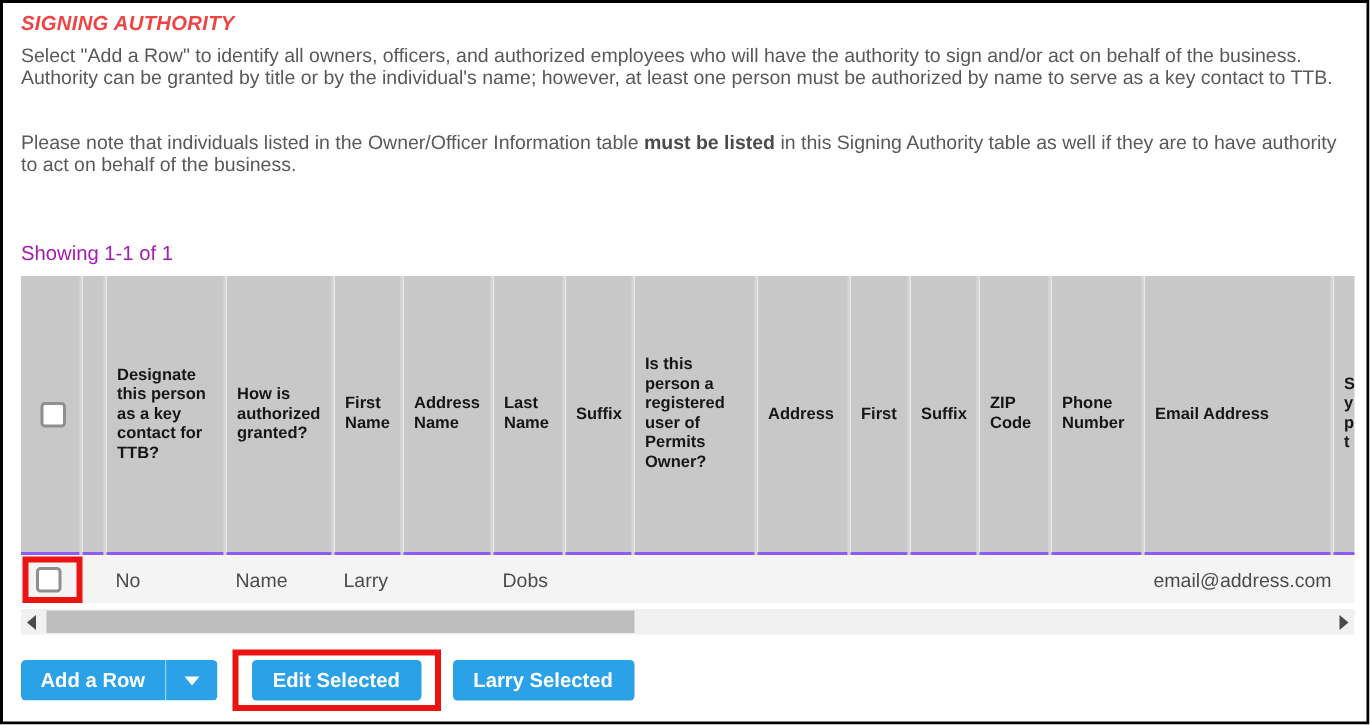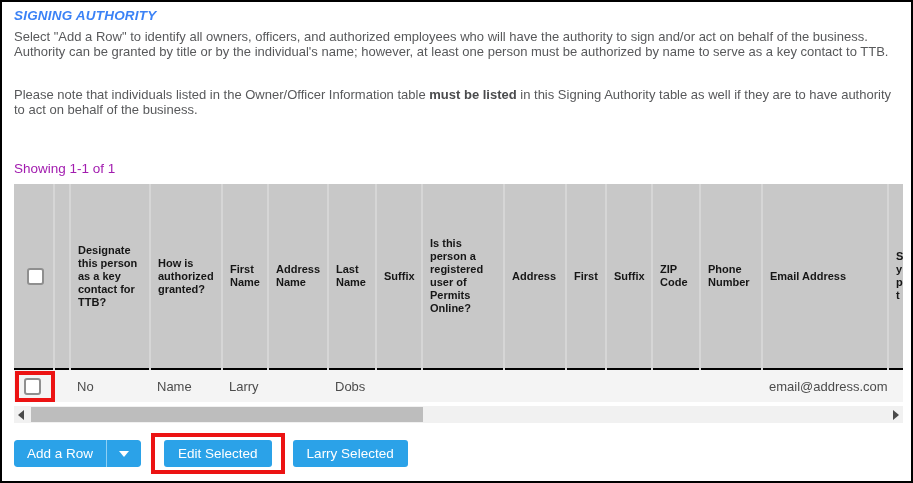--- a/index.html
+++ b/index.html
@@ -18,7 +18,7 @@
   }
   .page-title {
     font-size: 13.5px; font-weight: bold; font-style: italic;
-    color: #3b82f6; letter-spacing: .2px;
+    color: #ef4444; letter-spacing: .2px;
   }
   .intro p {
     margin-top: 6px;

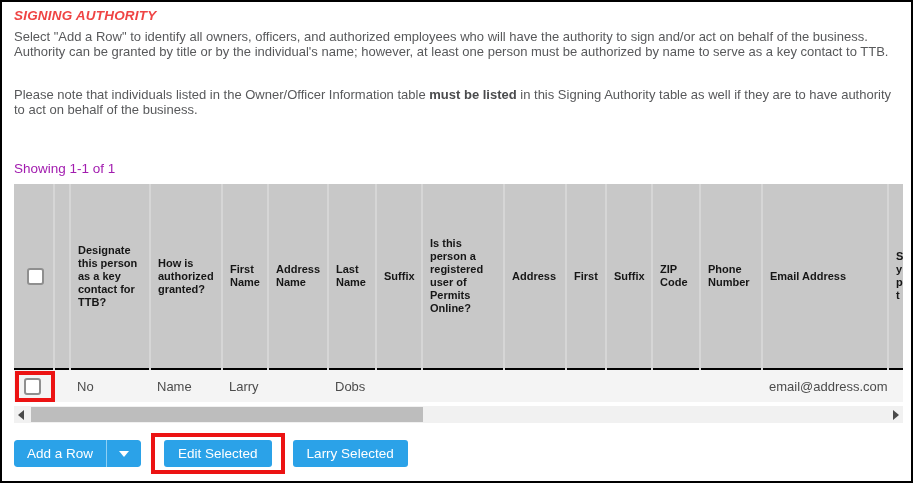--- a/index.html
+++ b/index.html
@@ -163,7 +163,7 @@
         <th>Address Name</th>
         <th>Last Name</th>
         <th>Suffix</th>
-        <th>Is this person a registered user of Permits Online?</th>
+        <th>Is this person a registered user of Permits Owner?</th>
         <th>Address</th>
         <th>First</th>
         <th>Suffix</th>

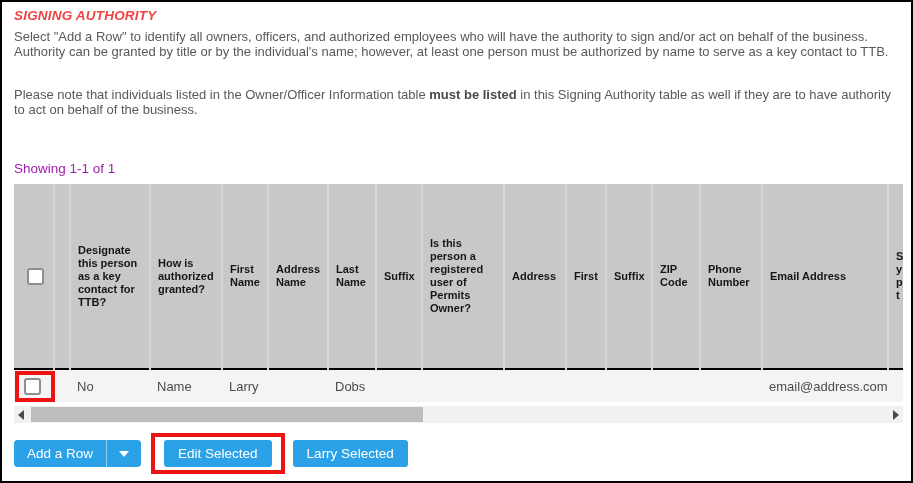--- a/index.html
+++ b/index.html
@@ -51,7 +51,7 @@
   table.grid td {
     height: 33px;
     background: #f4f4f4;
-    border-top: 2px solid #000000;
+    border-top: 2px solid #8b5cf6;
     vertical-align: middle;
     font-size: 13px; color: #4c4c4c;
     padding: 0 5px 0 7px;

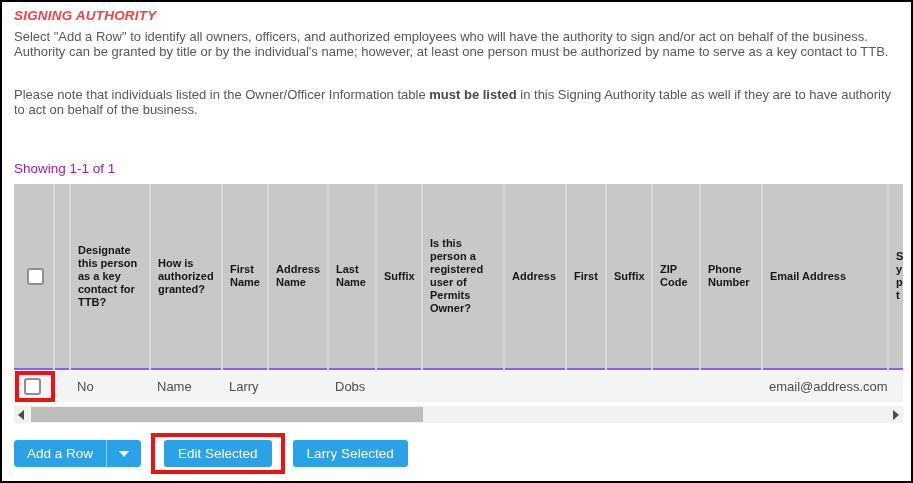--- a/index.html
+++ b/index.html
@@ -94,7 +94,7 @@
     display: inline-flex; align-items: center; justify-content: center;
     height: 27px;
     background: #2ba2e8;
-    color: #ffffff; font-weight: normal; font-size: 13.5px;
+    color: #ffffff; font-weight: bold; font-size: 13.5px;
     border: none; border-radius: 3px;
     padding: 0 14px; cursor: pointer;
     font-family: "Liberation Sans", sans-serif;

